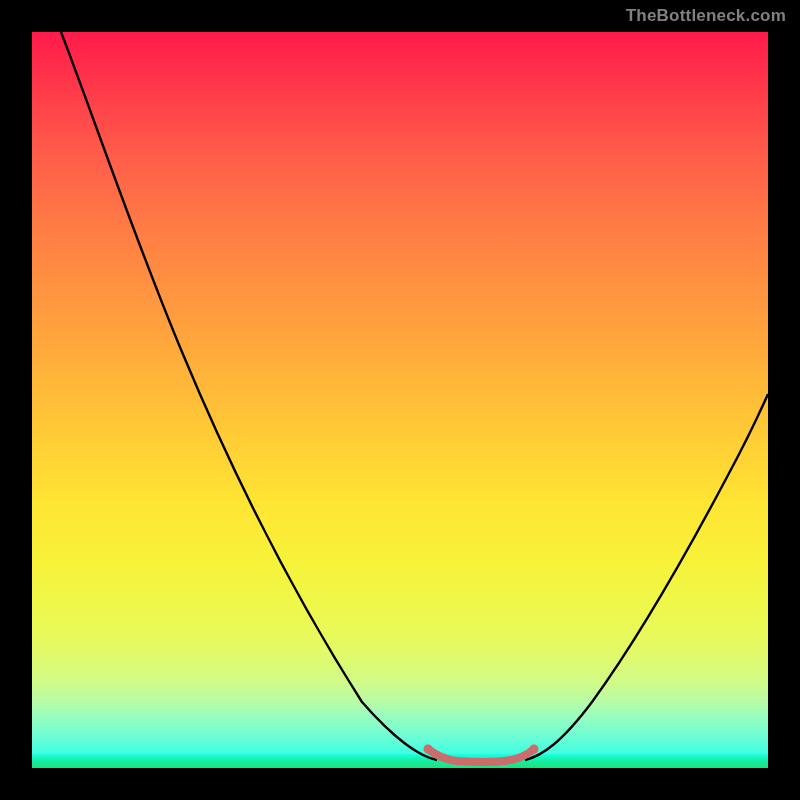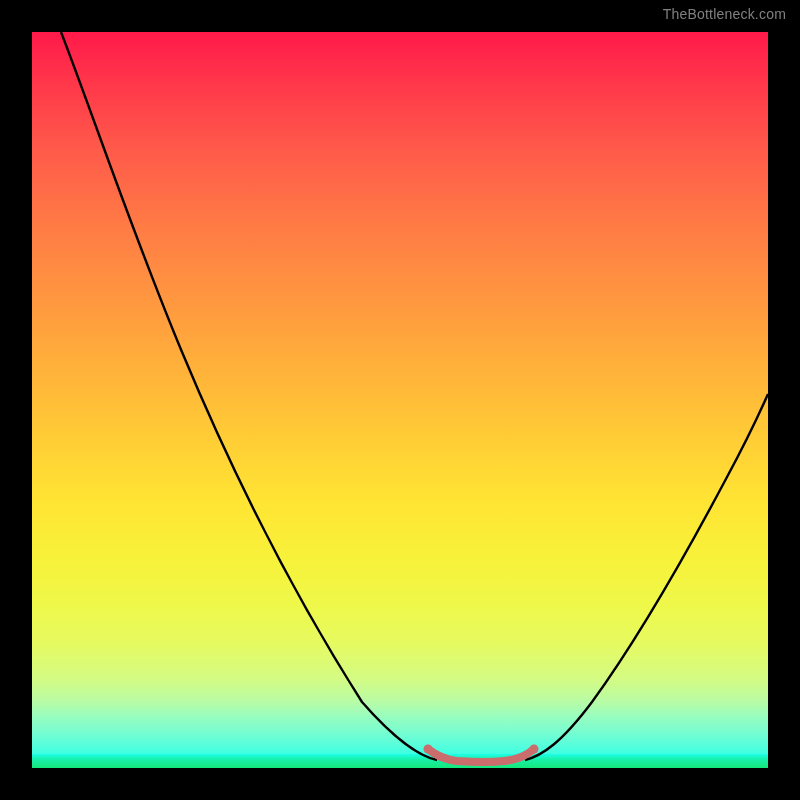--- a/index.html
+++ b/index.html
@@ -57,8 +57,8 @@
     top: 6px;
     right: 14px;
     color: #808080;
-    font-size: 14px;
-    font-weight: 400;
+    font-size: 17px;
+    font-weight: 700;
     letter-spacing: 0.2px;
   }
   svg.curves {

